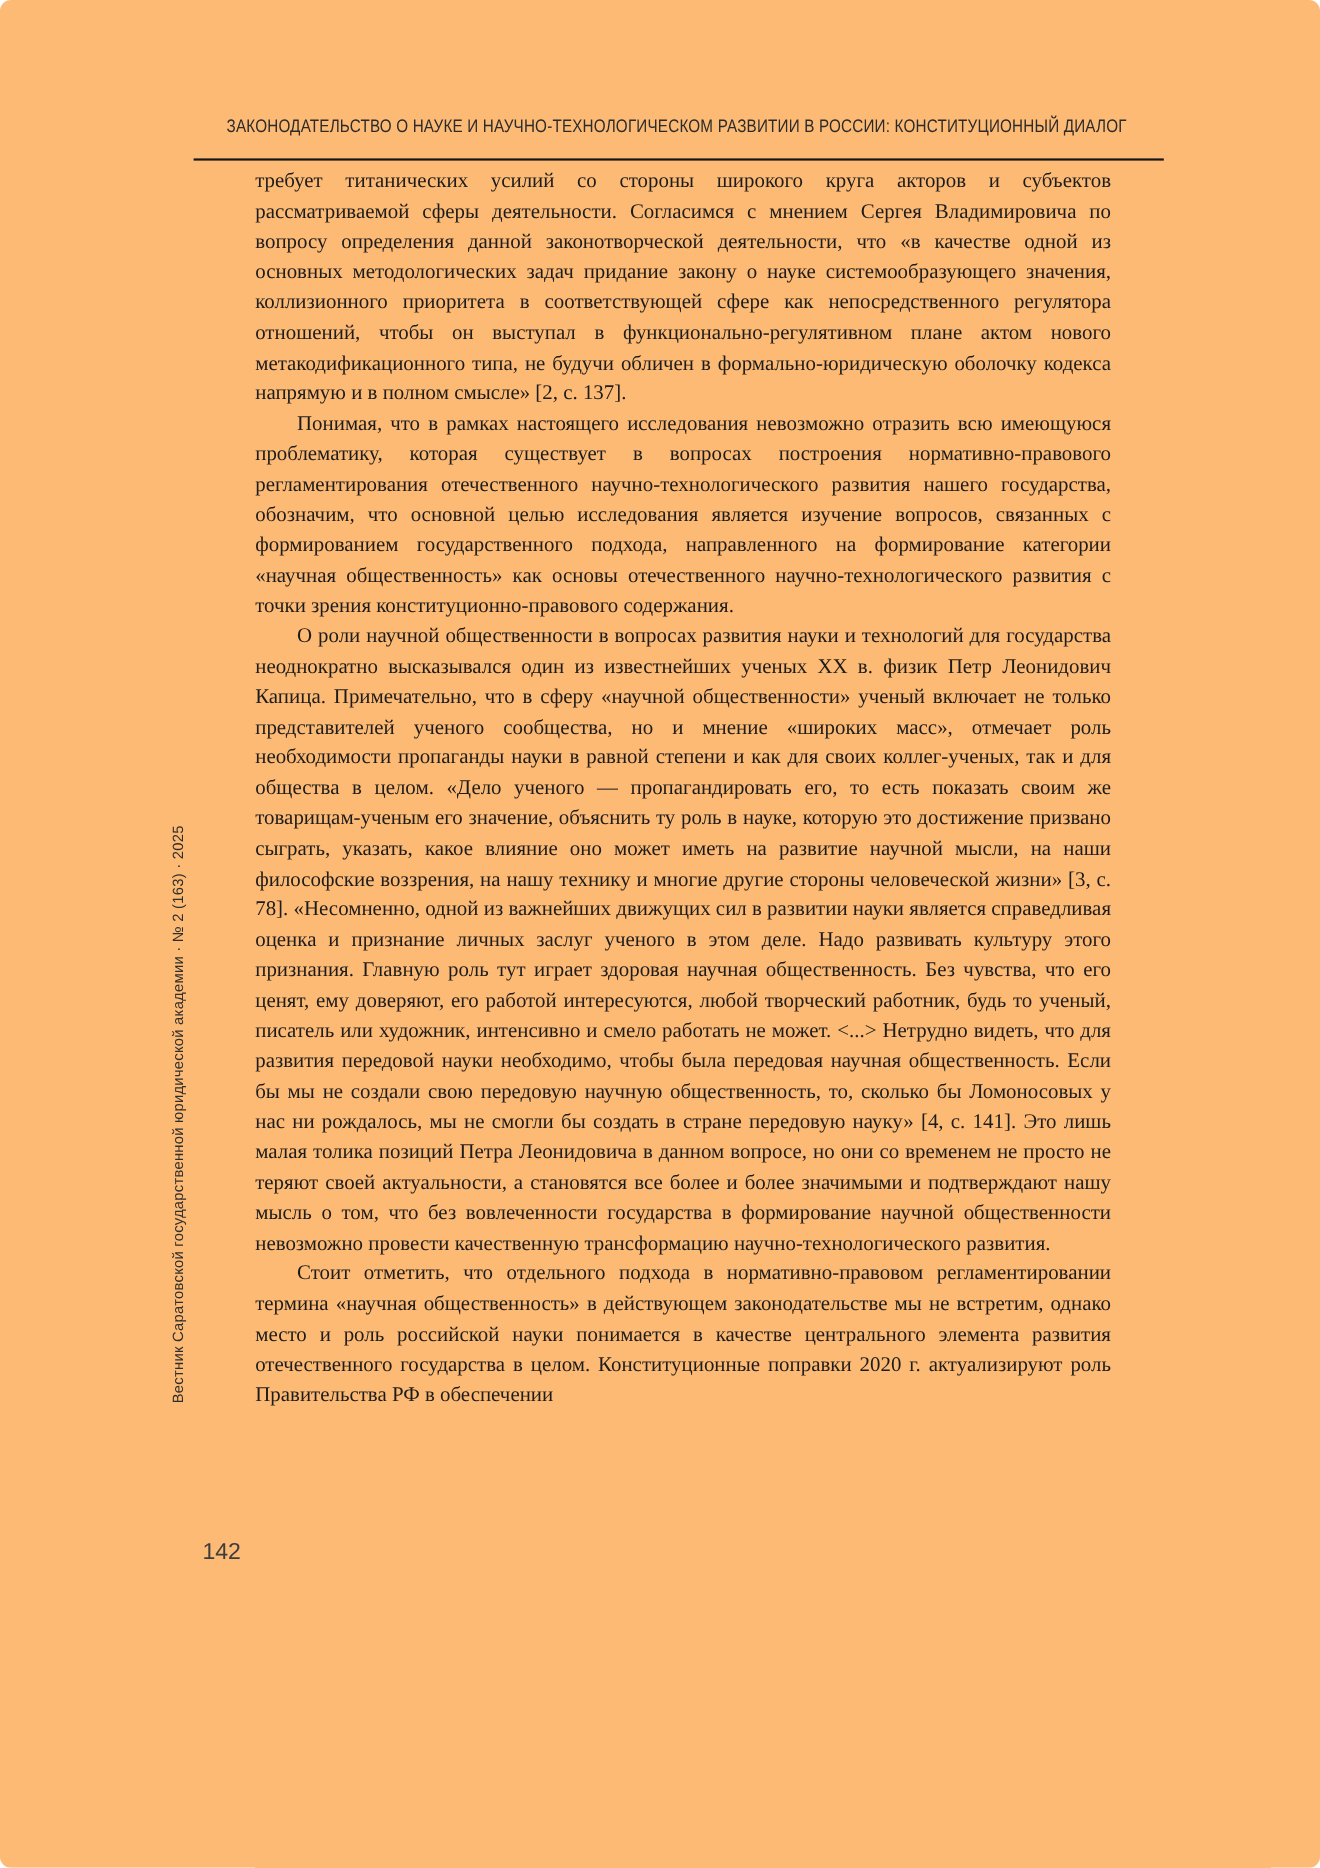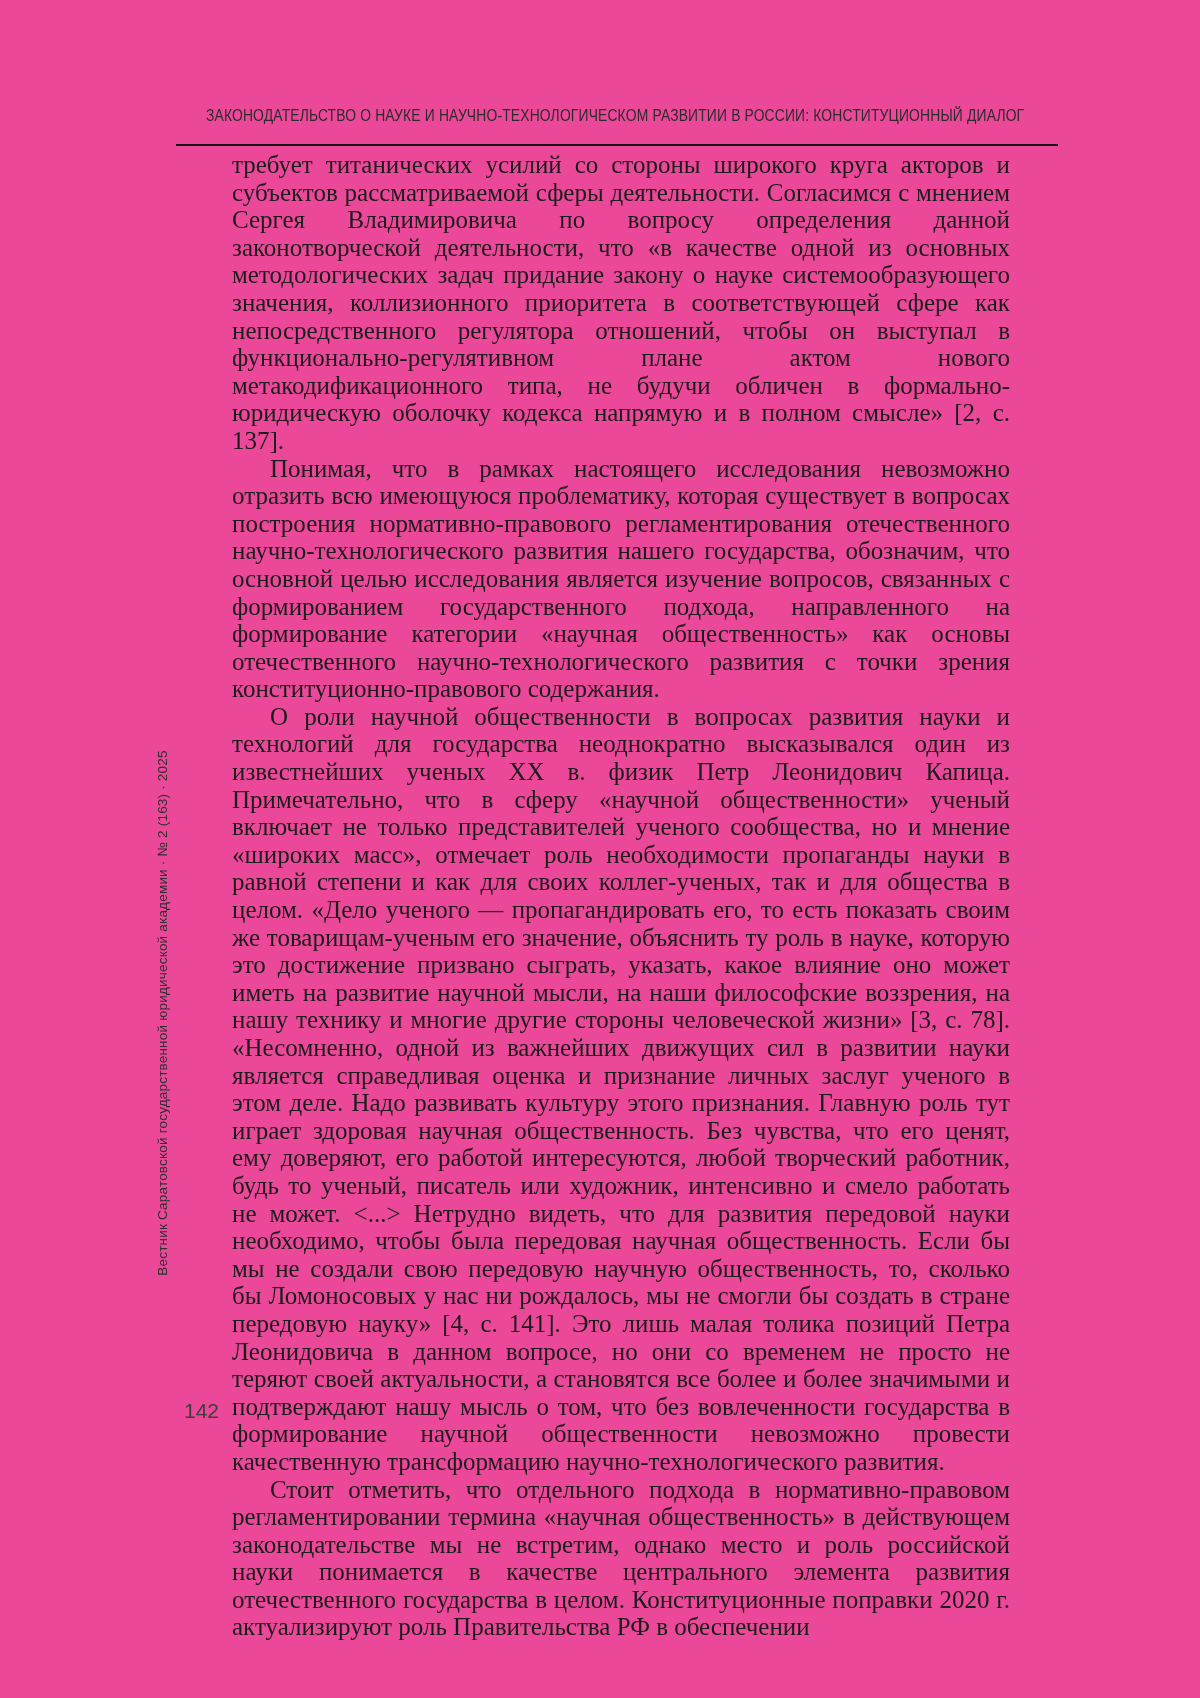--- a/index.html
+++ b/index.html
@@ -7,9 +7,10 @@
     position: relative;
     width: 1200px;
     height: 1698px;
-    background: #ec4899;
+    background: #fdba74;
     overflow: hidden;
     font-family: "Liberation Serif", serif;
+    border-radius: 10px;
   }
   .running-header {
     position: absolute;

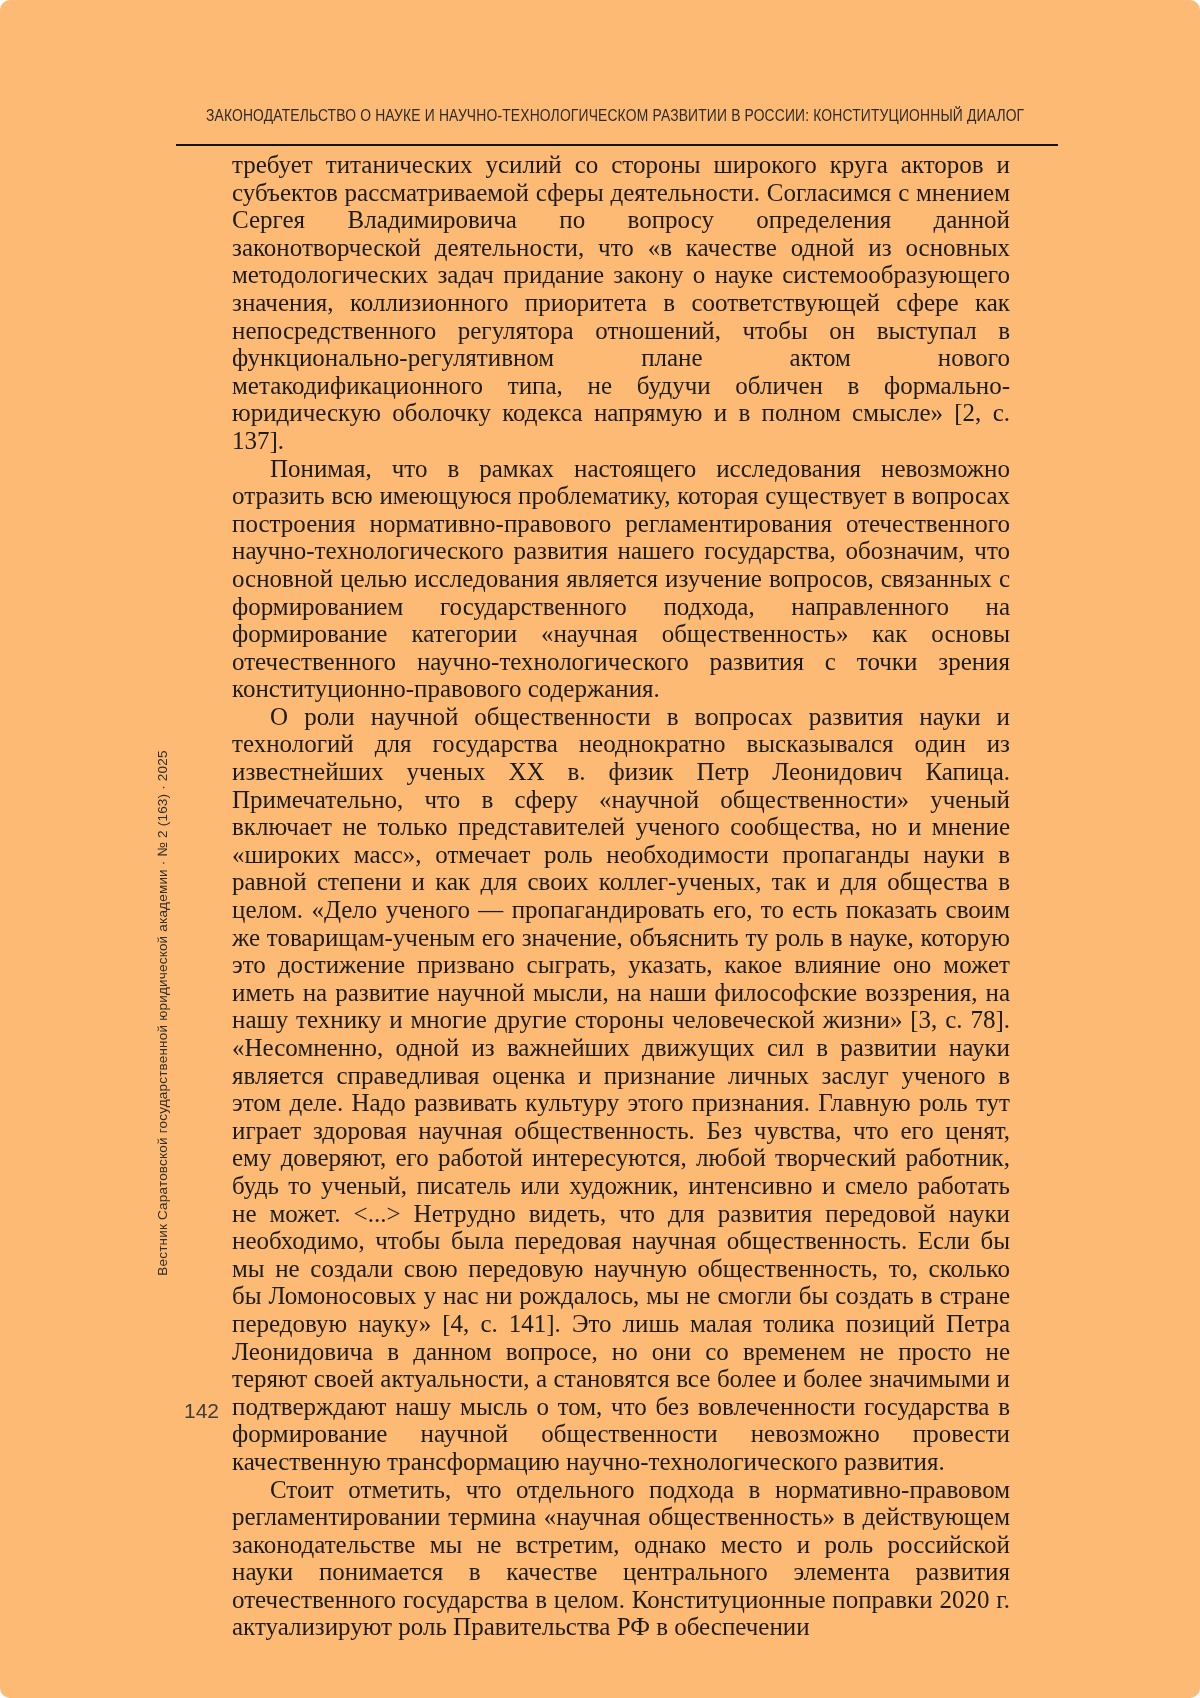--- a/index.html
+++ b/index.html
@@ -44,7 +44,7 @@
     top: 151px;
     width: 778px;
     text-align: justify;
-    font-size: 25px;
+    font-size: 19px;
     line-height: 27.6px;
     color: #1c1c1c;
   }

